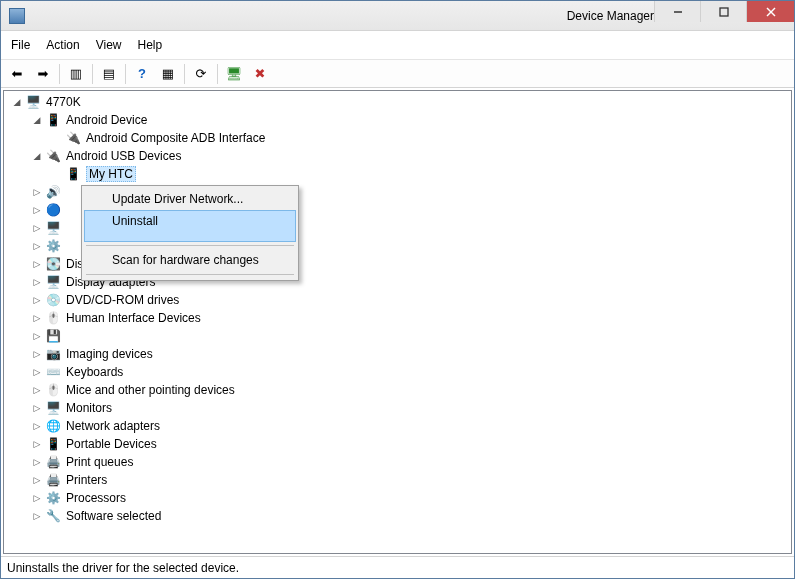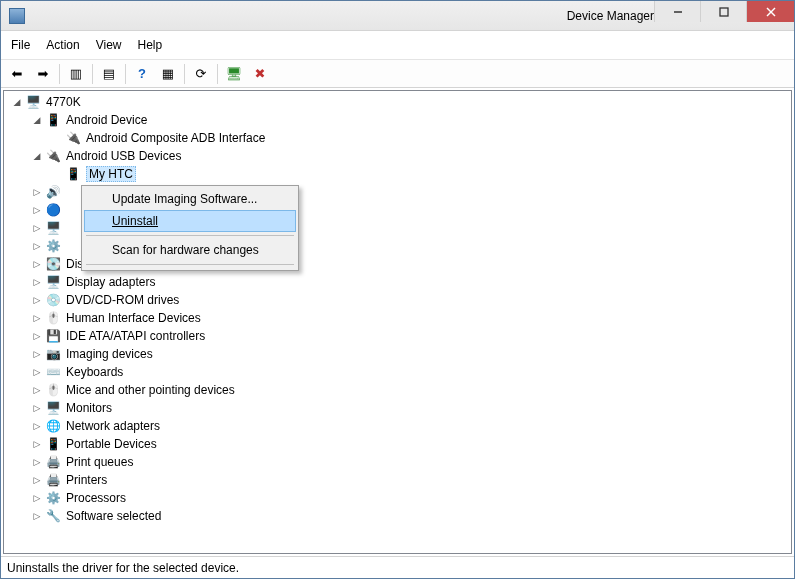--- a/index.html
+++ b/index.html
@@ -344,7 +344,7 @@
   </div>
 
   <div class="ctx-menu">
-    <div class="ctx-item">Update Imaging Software...</div>
+    <div class="ctx-item">Update Driver Network...</div>
     <div class="ctx-item hover">Uninstall</div>
     <div class="ctx-sep"></div>
     <div class="ctx-item">Scan for hardware changes</div>

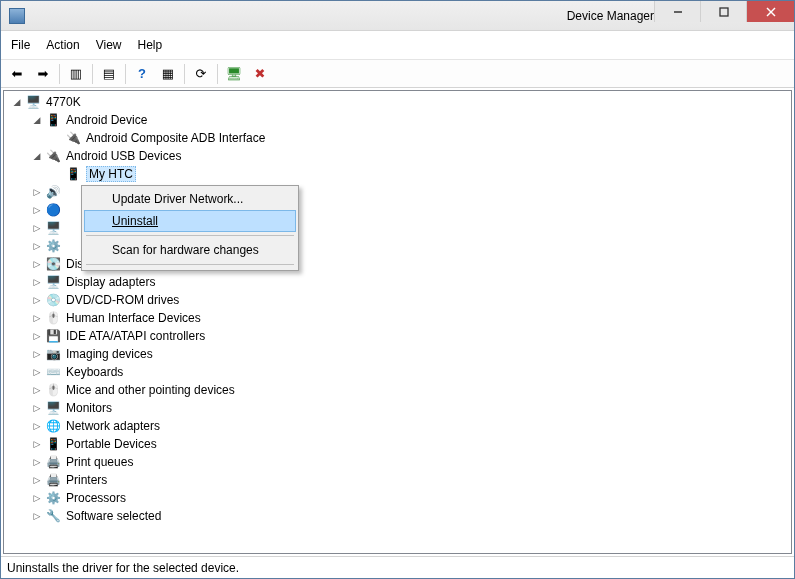--- a/index.html
+++ b/index.html
@@ -127,7 +127,7 @@
     padding: 4px 10px 4px 28px;
     font-size: 12px;
   }
-  .ctx-item.hover { background: #bde0ff; border:1px solid #7cb8e8; padding:3px 9px 3px 27px;text-decoration:underline;}
+  .ctx-item.hover { background: #bde0ff; border:1px solid #7cb8e8; padding:3px 9px 13px 27px;}
   .ctx-item.bold { font-weight: bold; }
   .ctx-sep { height:1px; background:#c0c0c0; margin:3px 2px;}
   

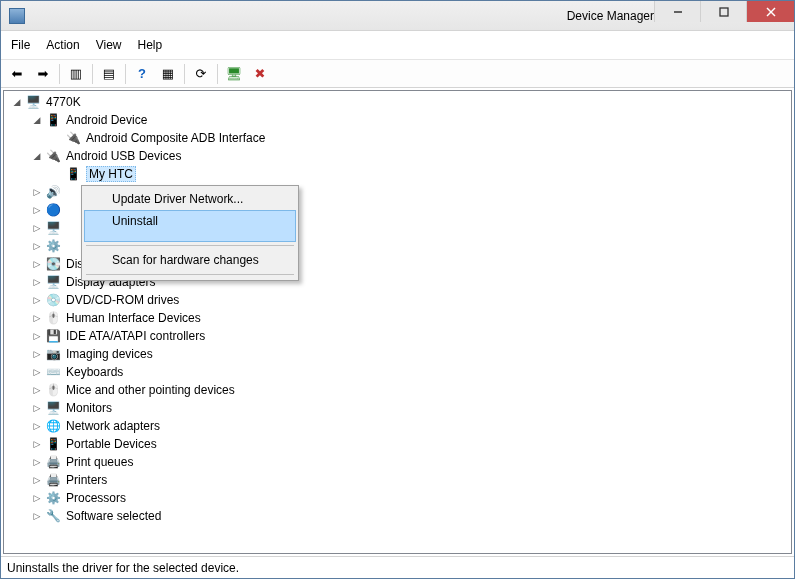--- a/index.html
+++ b/index.html
@@ -287,7 +287,6 @@
         <div class="node" style="padding-left: 22px;">
           <span class="exp">▷</span>
           <span class="ticon">💾</span>
-          <span class="label">IDE ATA/ATAPI controllers</span>
         </div>
         <div class="node" style="padding-left: 22px;">
           <span class="exp">▷</span>

